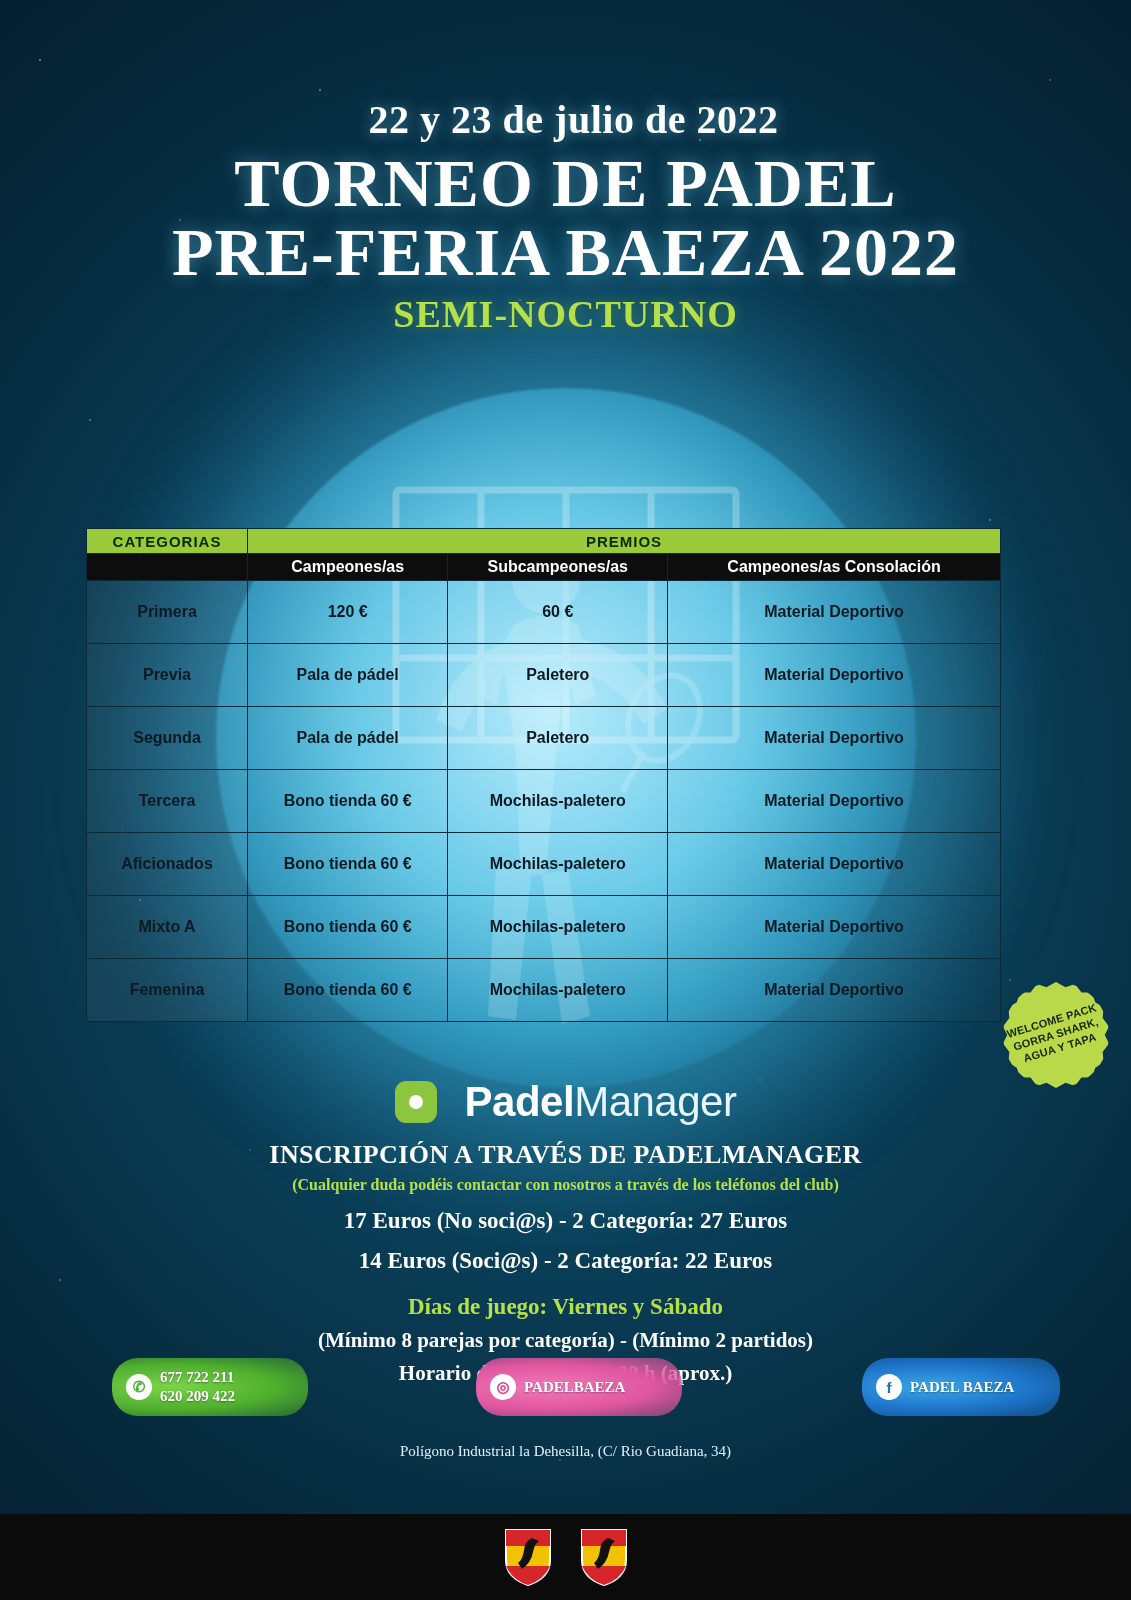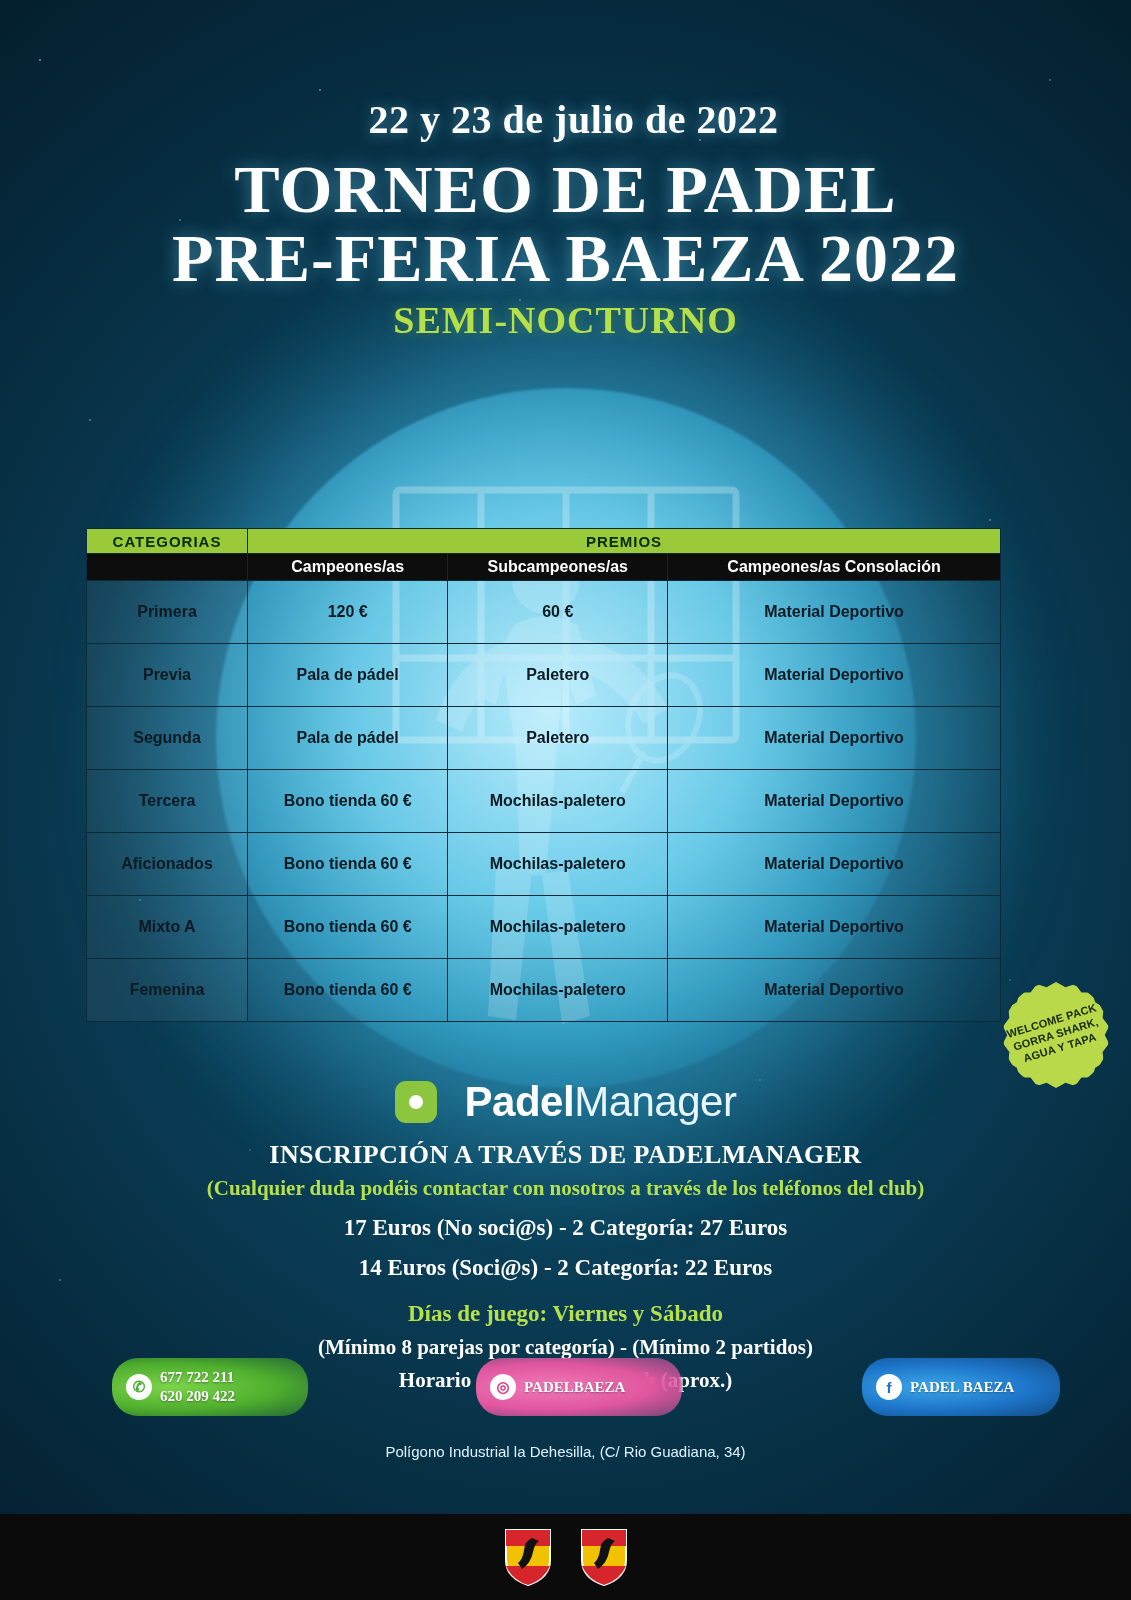--- a/index.html
+++ b/index.html
@@ -96,7 +96,7 @@
     line-height: 1.02;
     letter-spacing: 1px;
     text-shadow: 0 0 18px rgba(120,220,255,0.45);
-    margin-top: 12px;
+    margin-top: 6px;
   }
   .title-2 { margin-top: 0; }
   .subtitle {

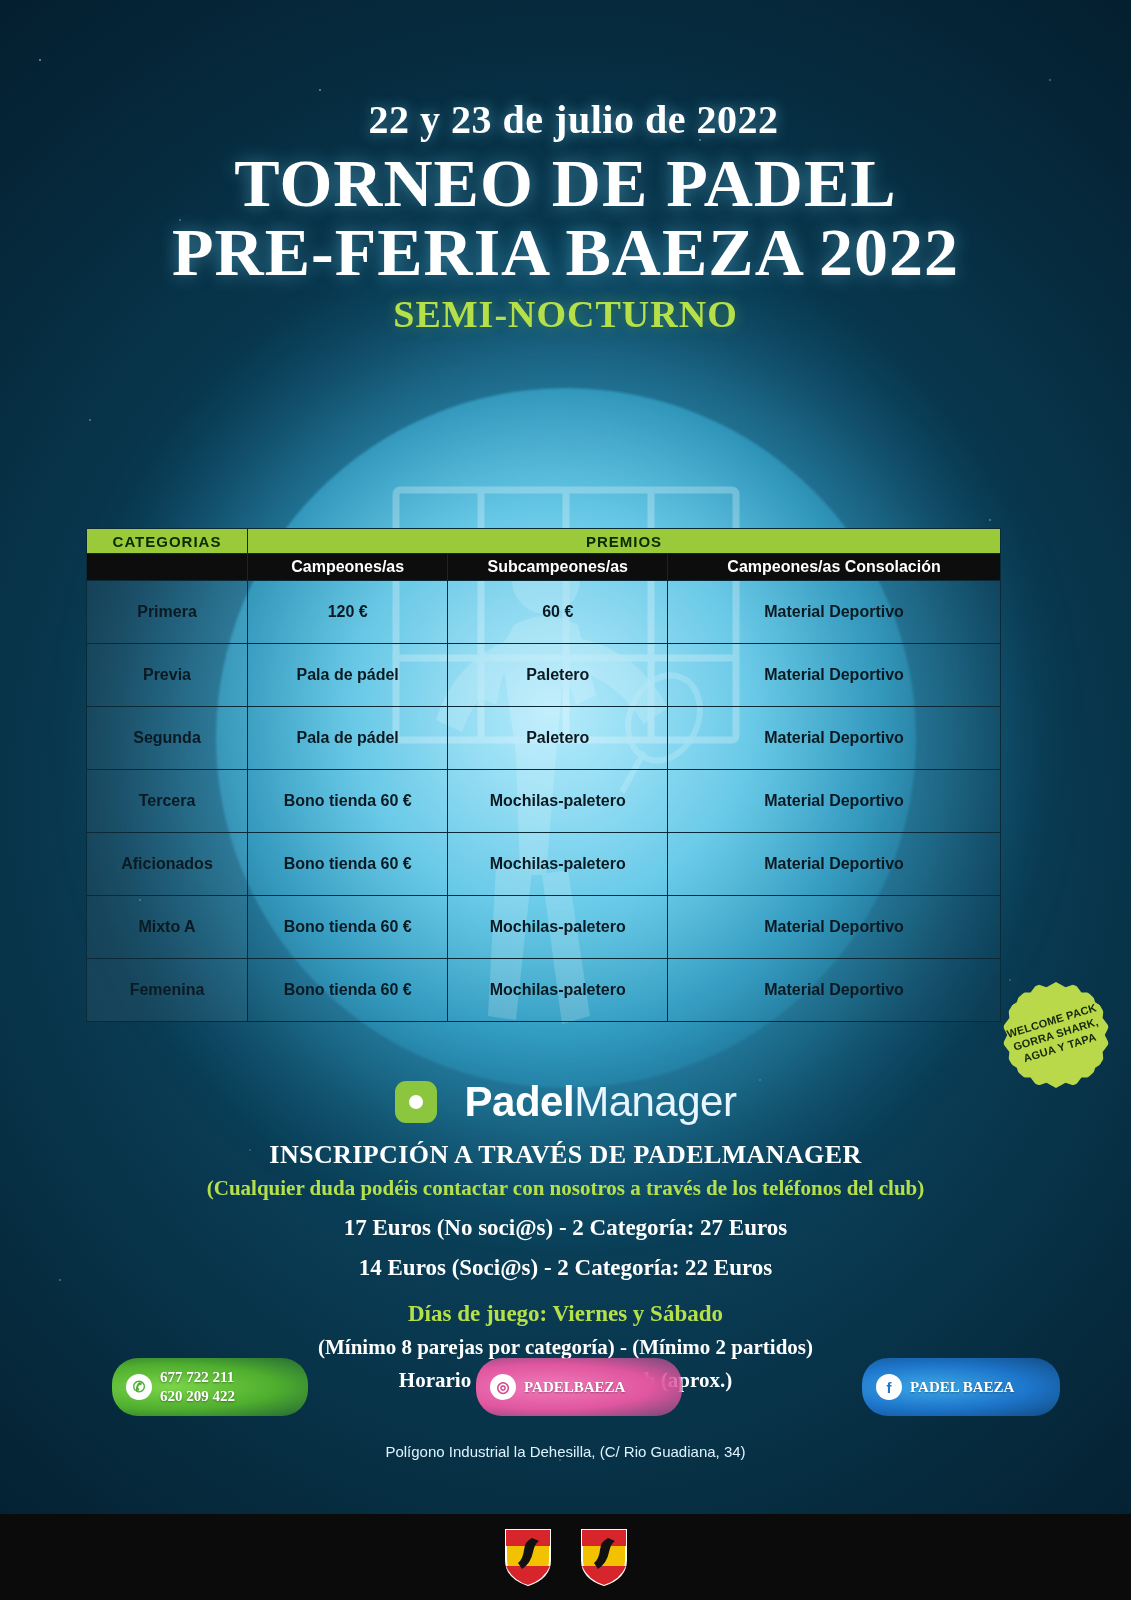--- a/index.html
+++ b/index.html
@@ -261,7 +261,7 @@
     letter-spacing: .4px;
   }
   .info-green {
-    font-size: 21px;
+    font-size: 16px;
     font-weight: bold;
     color: #b5e04a;
     margin-top: 6px;

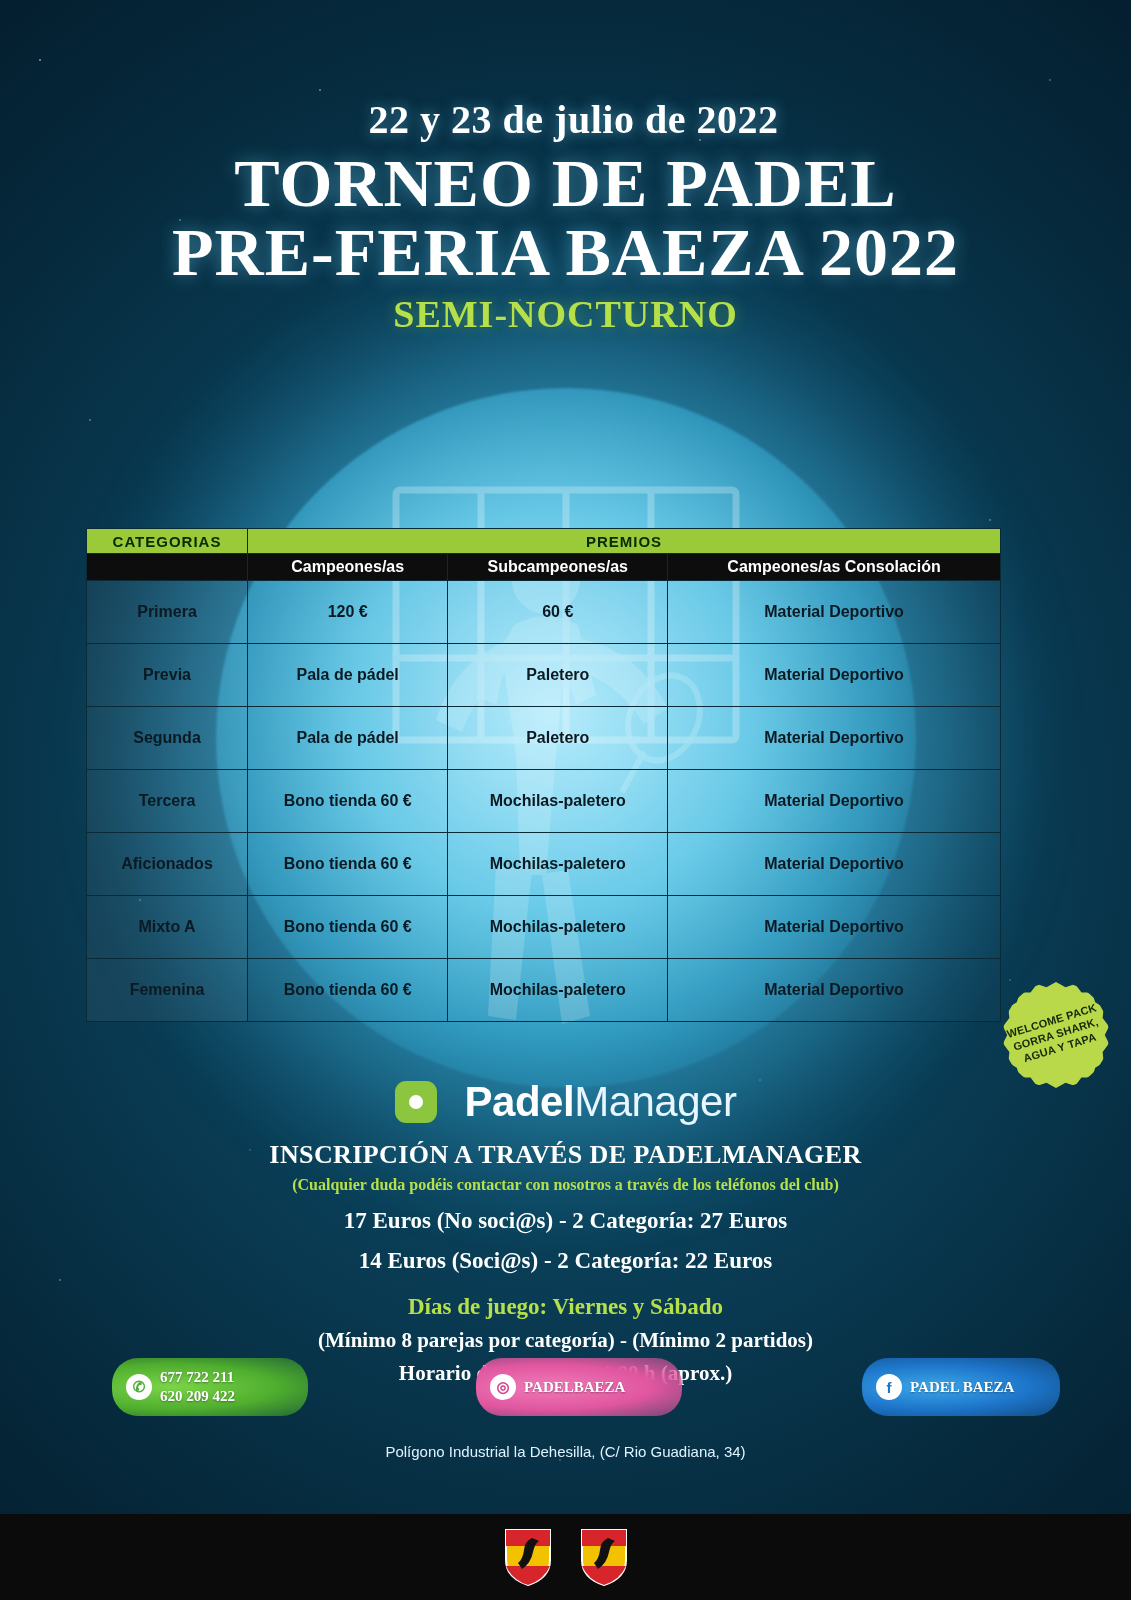--- a/index.html
+++ b/index.html
@@ -341,7 +341,7 @@
     width: 100%;
     text-align: center;
     color: #dff3ff;
-    font-family: Liberation Sans, sans-serif;
+    font-family: Liberation Serif, serif;
     font-size: 15px;
     z-index: 6;
   }

